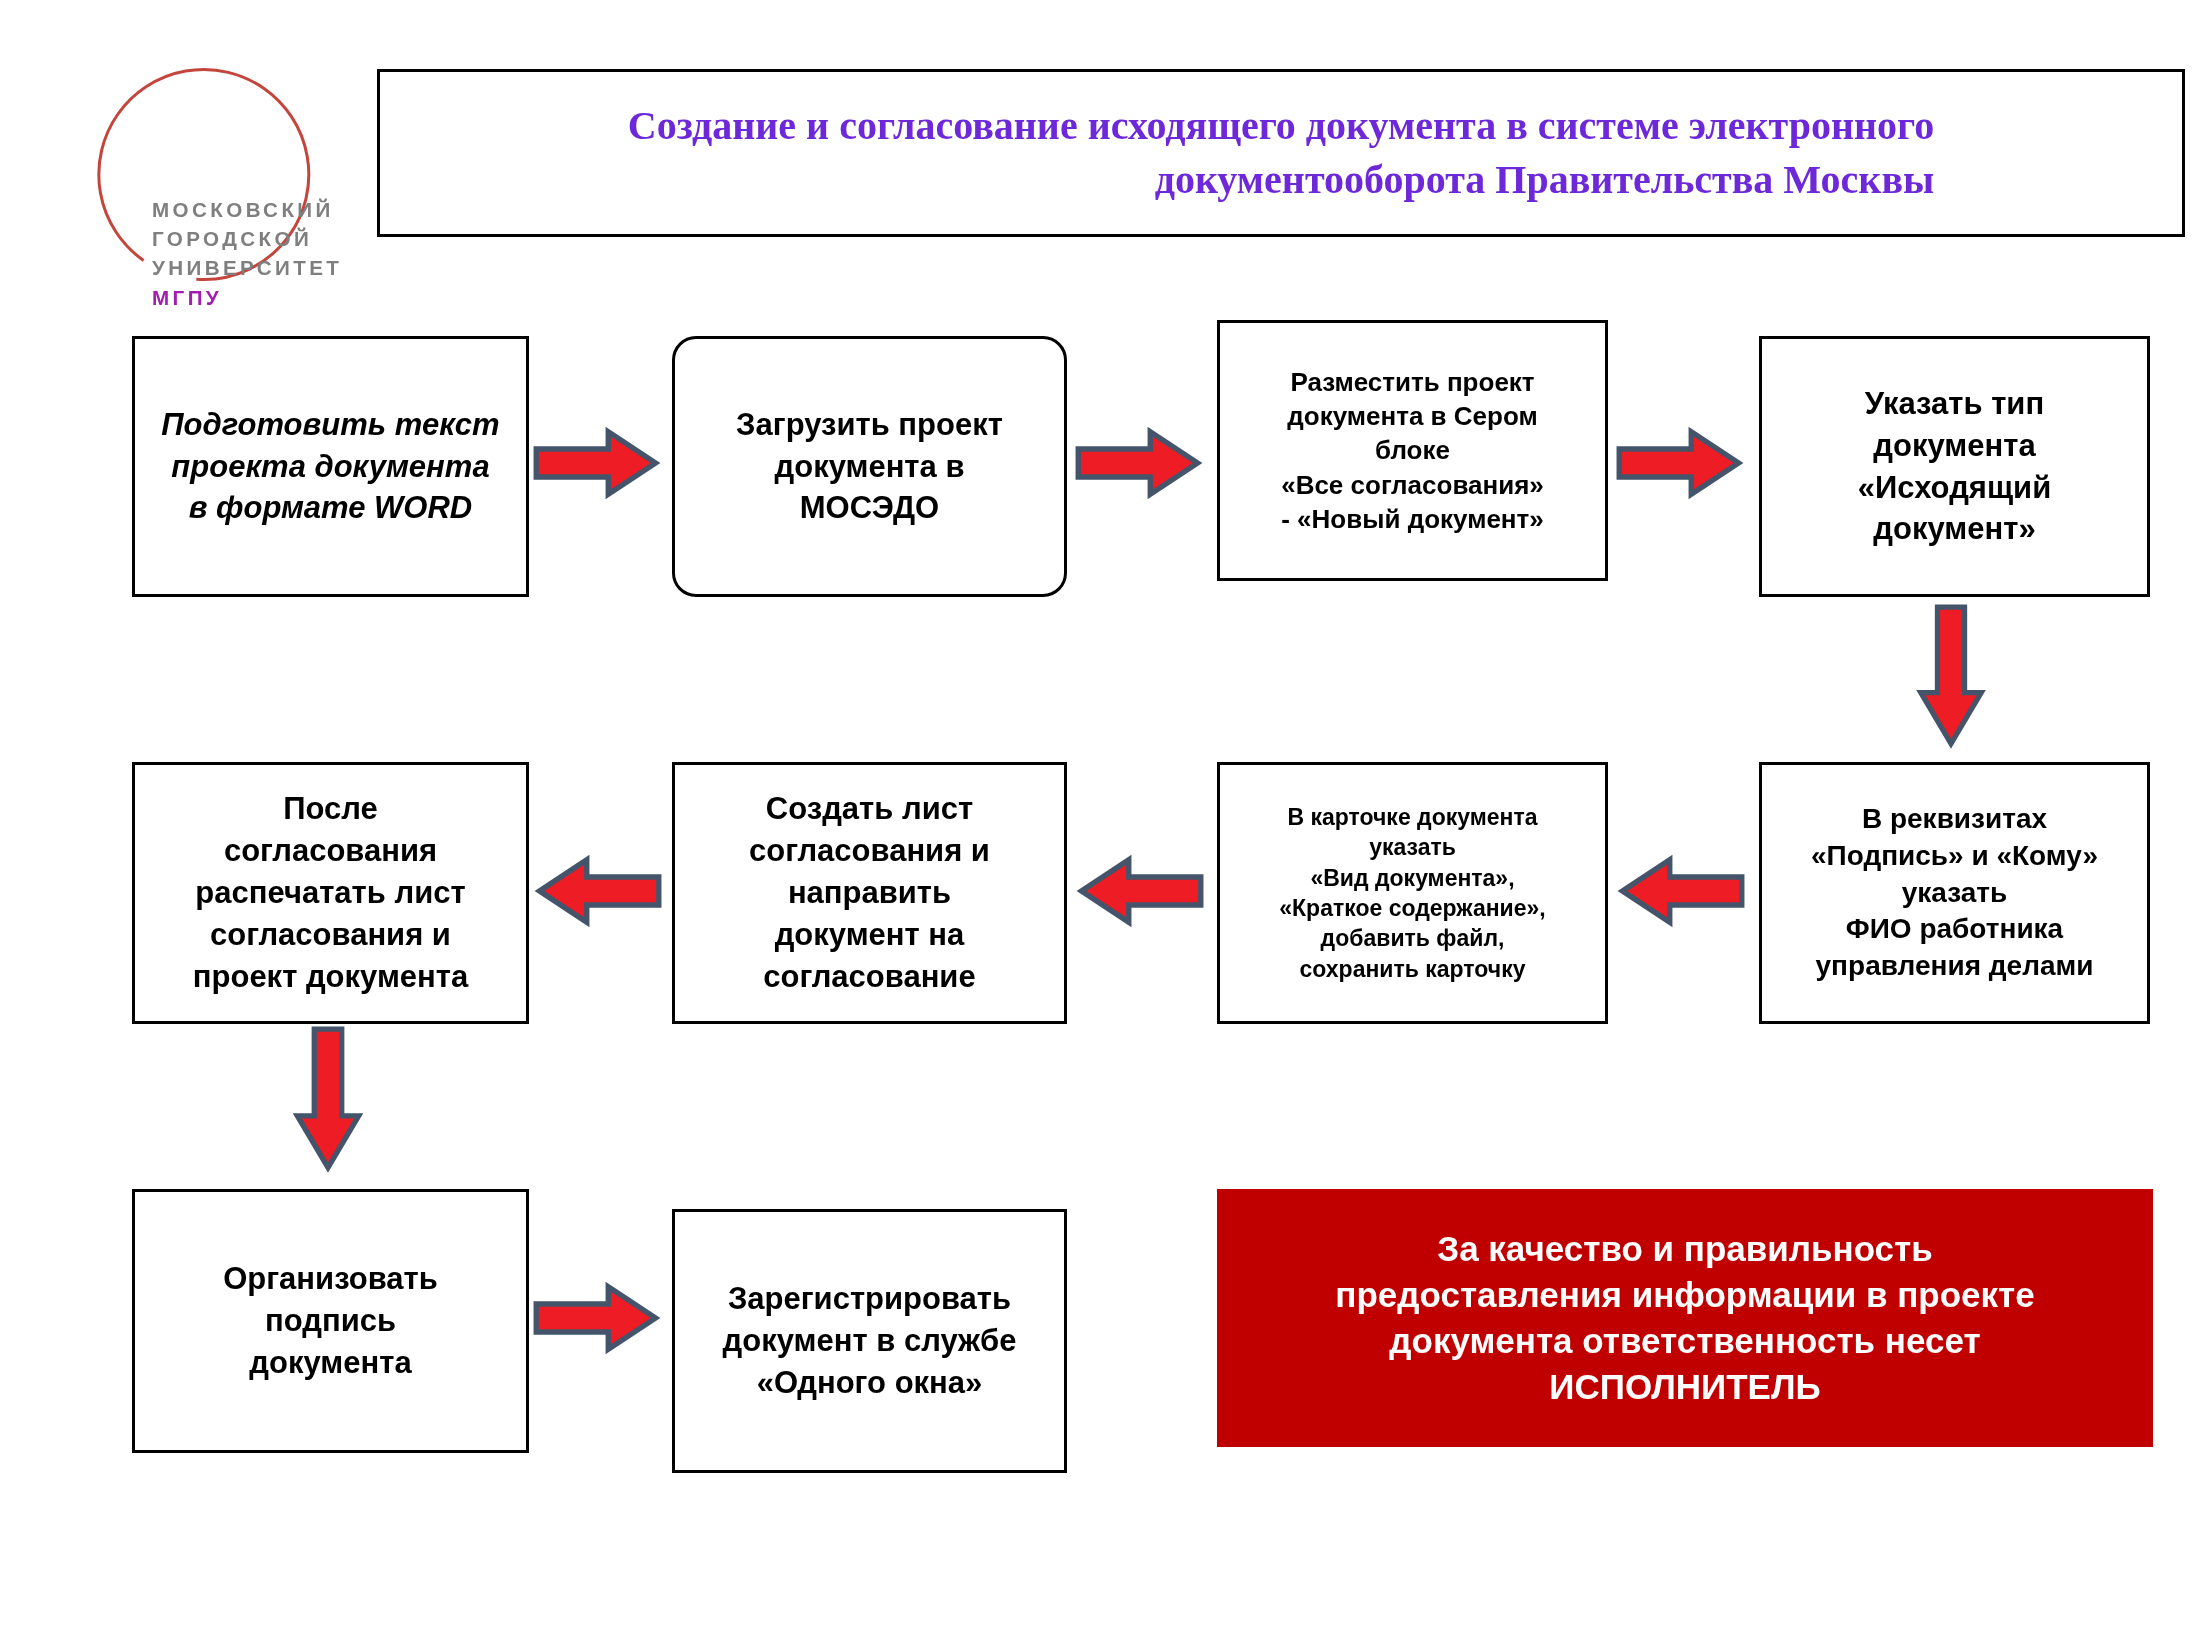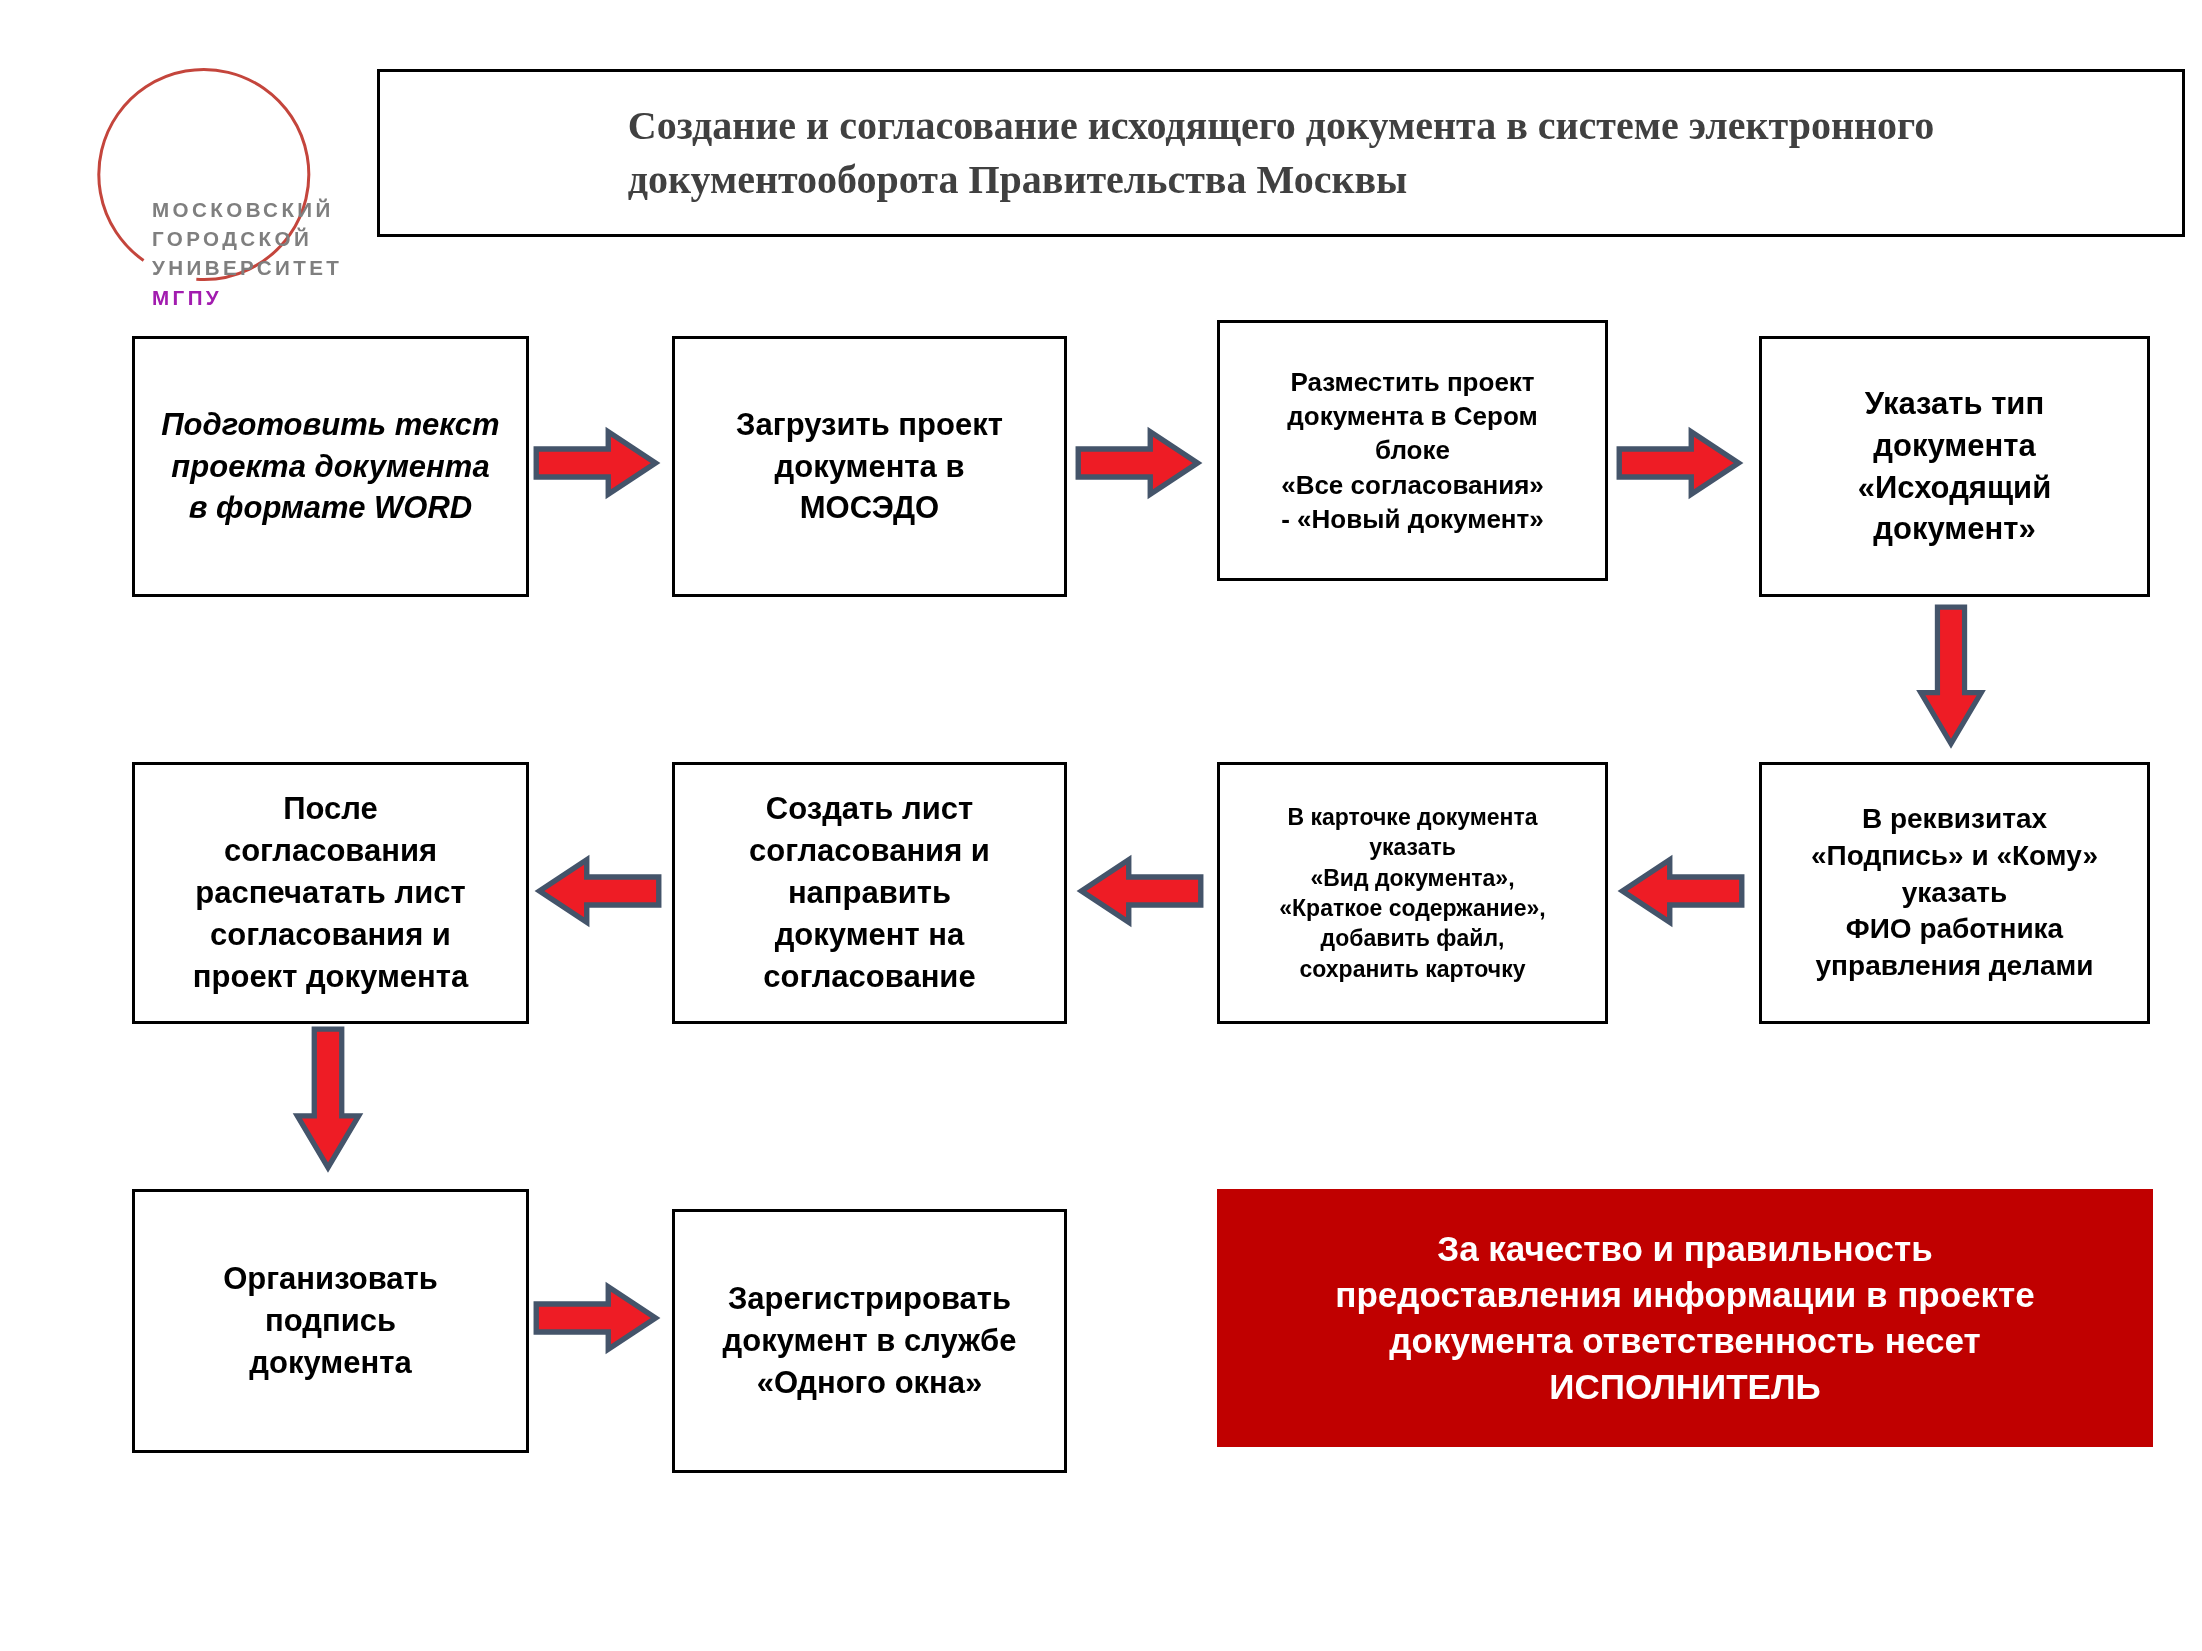--- a/index.html
+++ b/index.html
@@ -24,8 +24,8 @@
     font-weight:bold;
     font-size:40px;
     line-height:1.35;
-    color:#404040;
-    text-align:left;
+    color:#6d28d9;
+    text-align:right;
     white-space:pre-line;
     padding:0 26px;
   }

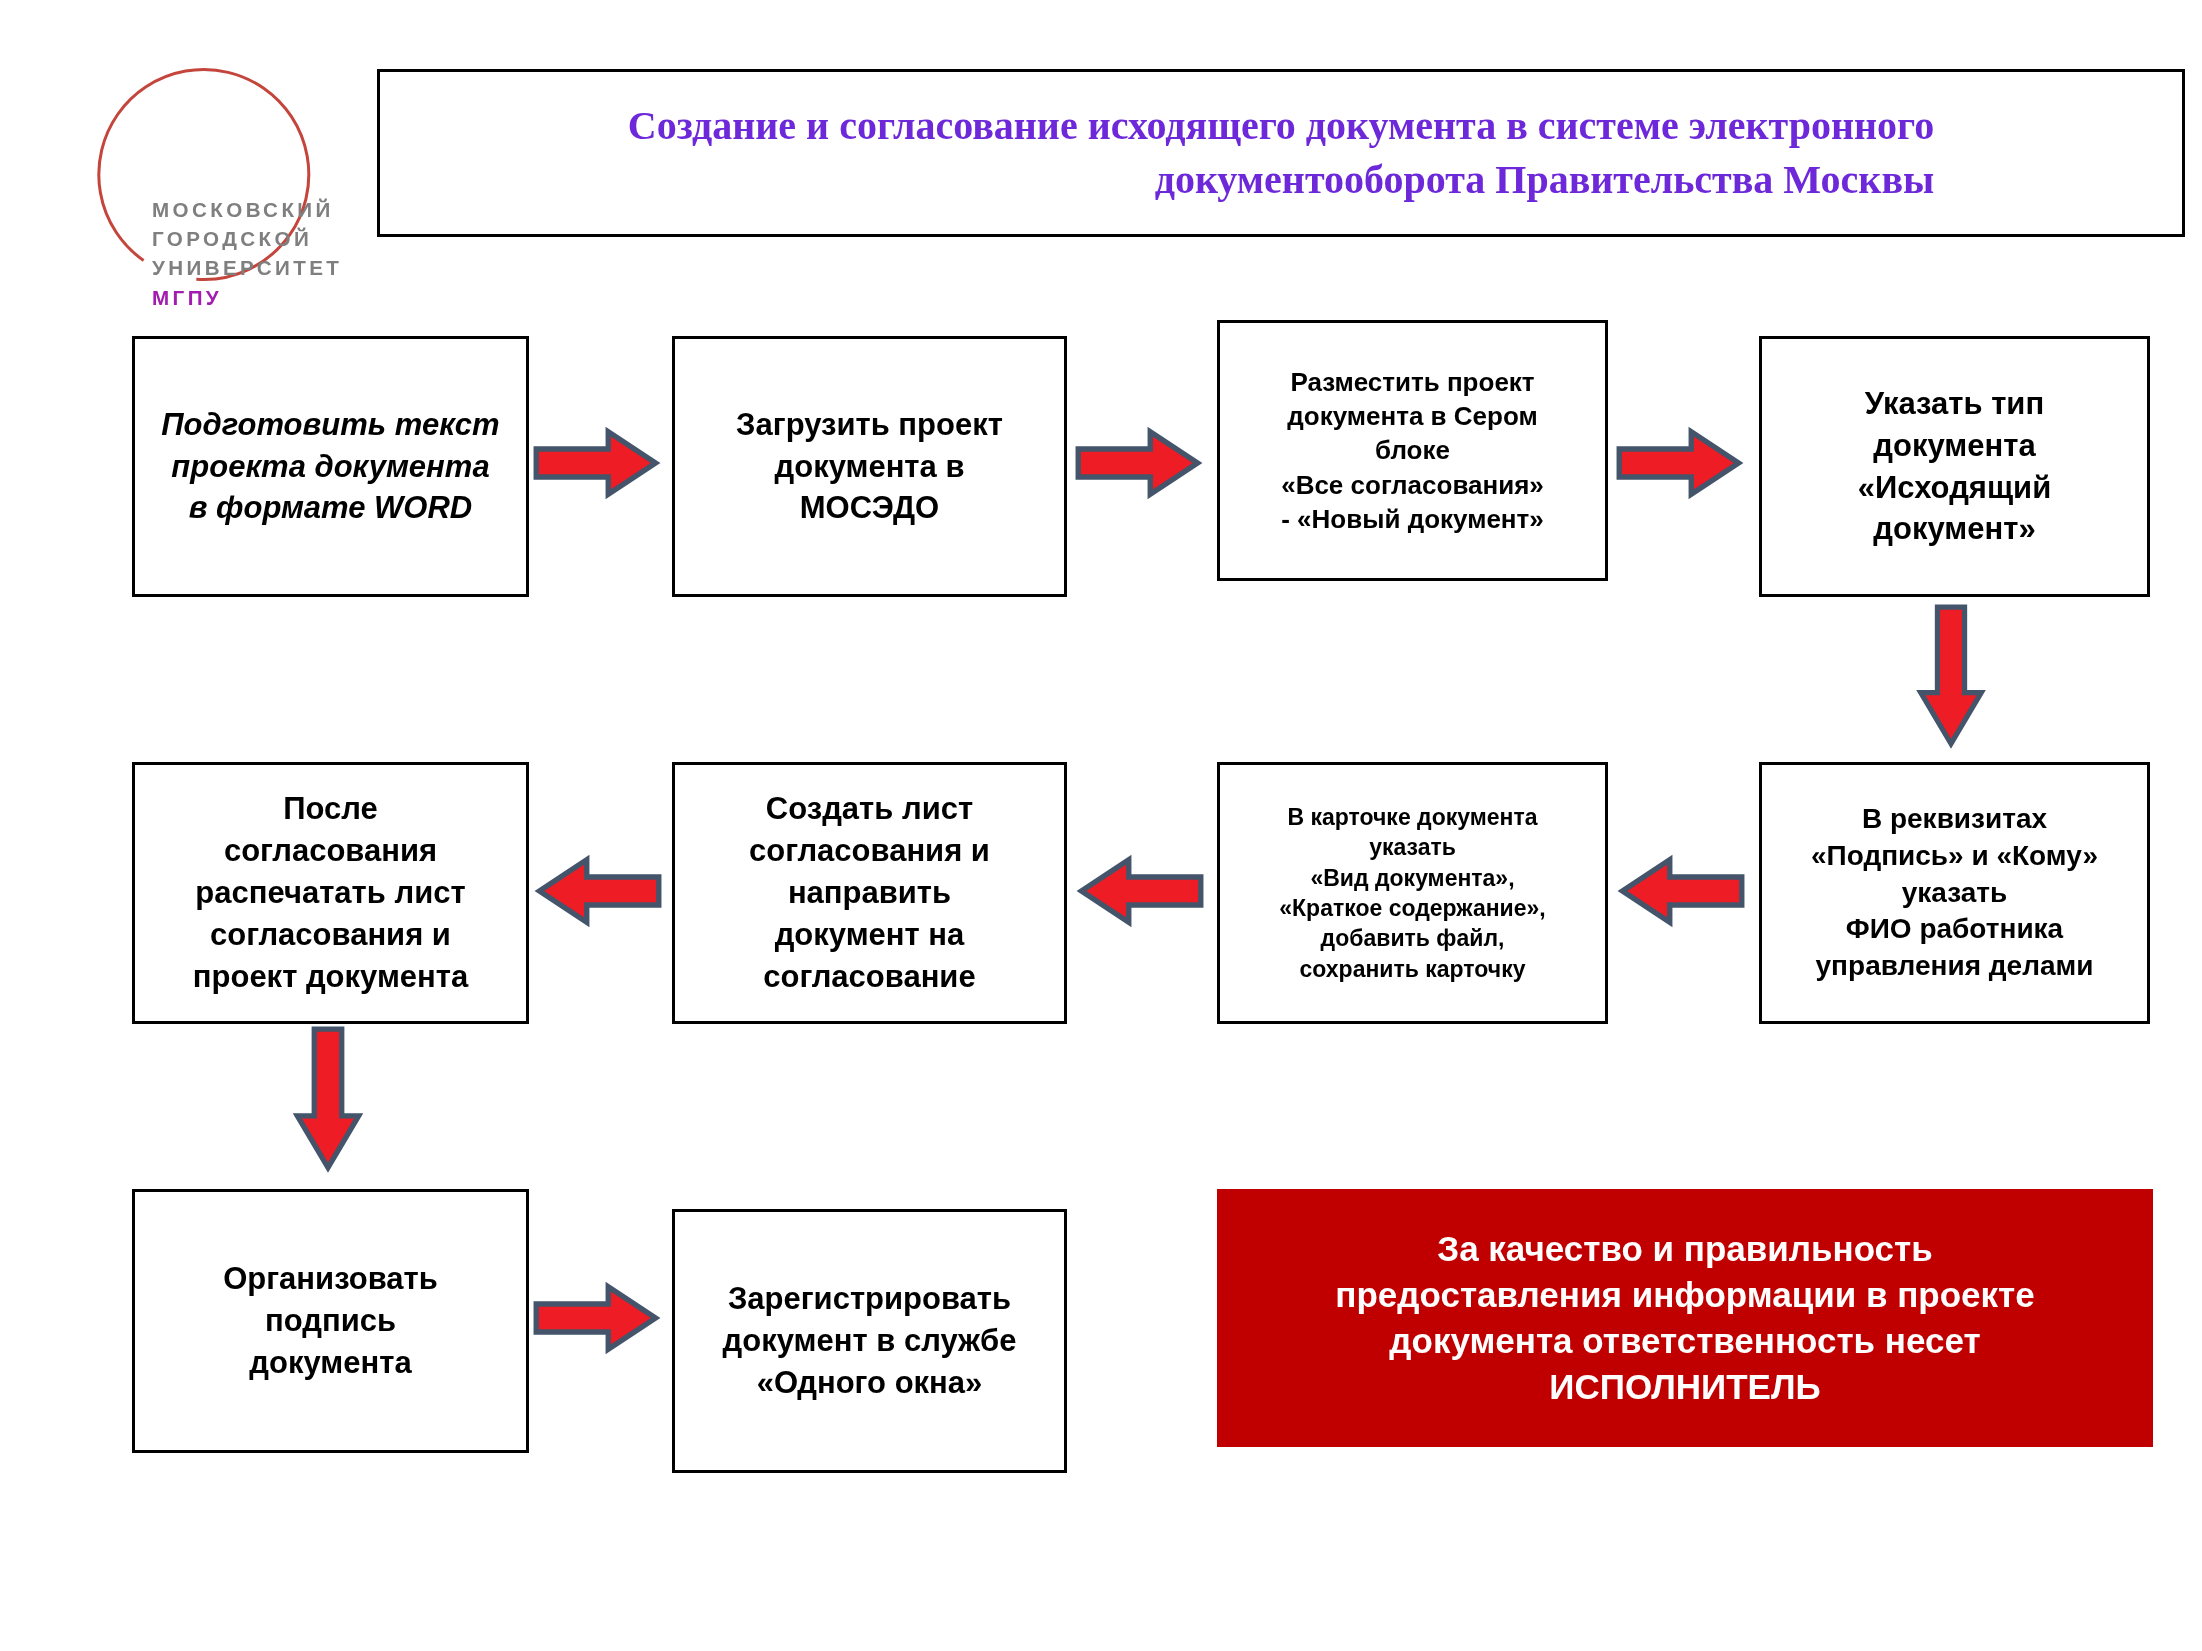--- a/index.html
+++ b/index.html
@@ -116,7 +116,7 @@
 в формате WORD</div>
   </div>
 
-  <div class="box" style="left:672px;top:336px;width:389px;height:255px;">
+  <div class="box" style="left:672px;top:336px;width:389px;height:255px;border-radius:24px;">
     <div class="box-text">Загрузить проект
 документа в
 МОСЭДО</div>

